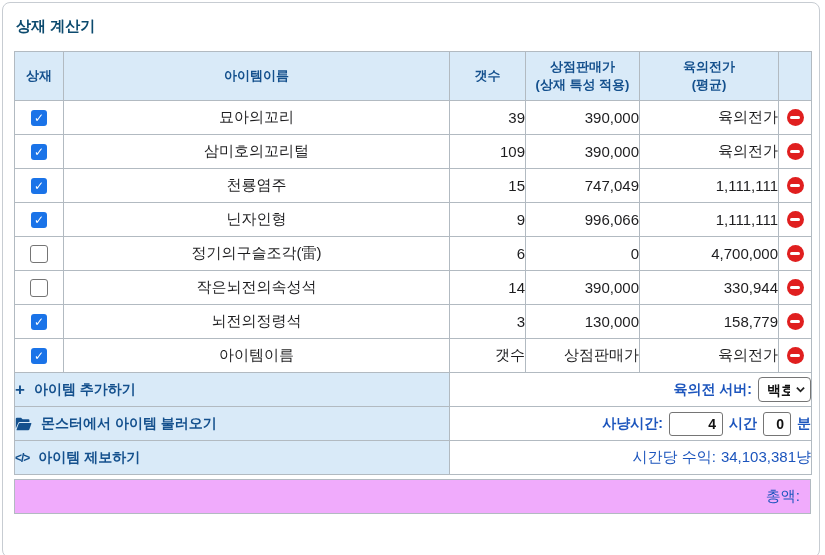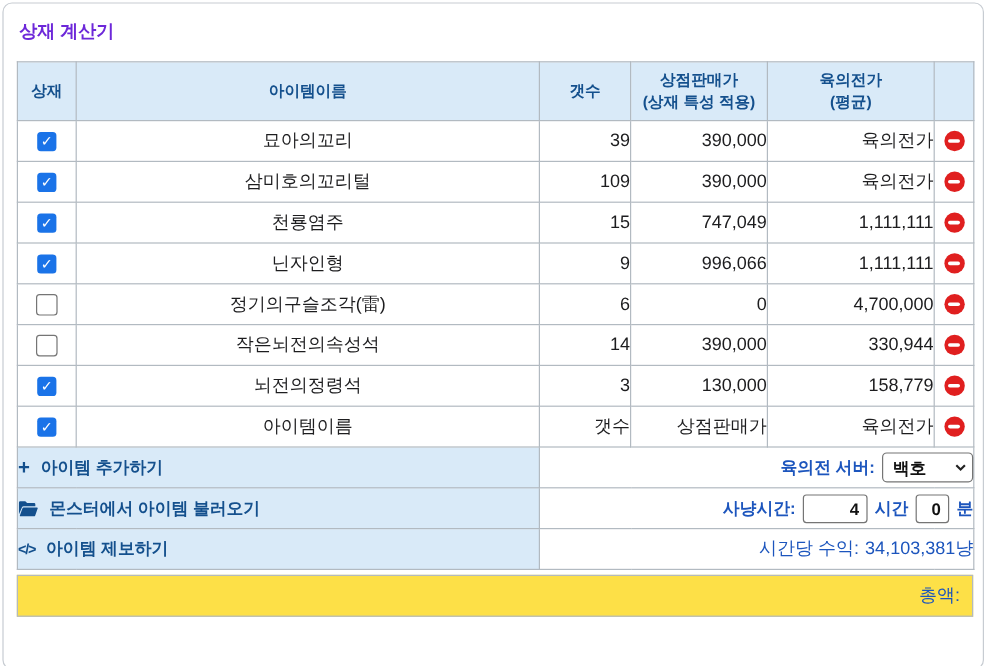--- a/index.html
+++ b/index.html
@@ -6,7 +6,7 @@
     font-family:"Liberation Sans","DejaVu Sans",sans-serif;}
   .frame{position:absolute;top:2px;left:2px;width:818px;height:556px;box-sizing:border-box;
     border:1px solid #c7ccd2;border-radius:8px;background:#fff;padding:10px 11px;}
-  .page-title{font-size:15px;font-weight:bold;color:#6d28d9;margin:4px 0 15px 2px;}
+  .page-title{font-size:15px;font-weight:bold;color:#0c4a6e;margin:4px 0 15px 2px;}
   table.calc{border-collapse:collapse;table-layout:fixed;width:797px;}
   table.calc th,table.calc td{border:1px solid #b2bac1;box-sizing:border-box;padding:0;}
   thead th{background:#d9eaf8;color:#14508d;font-size:13px;font-weight:bold;height:49px;line-height:1.35;}

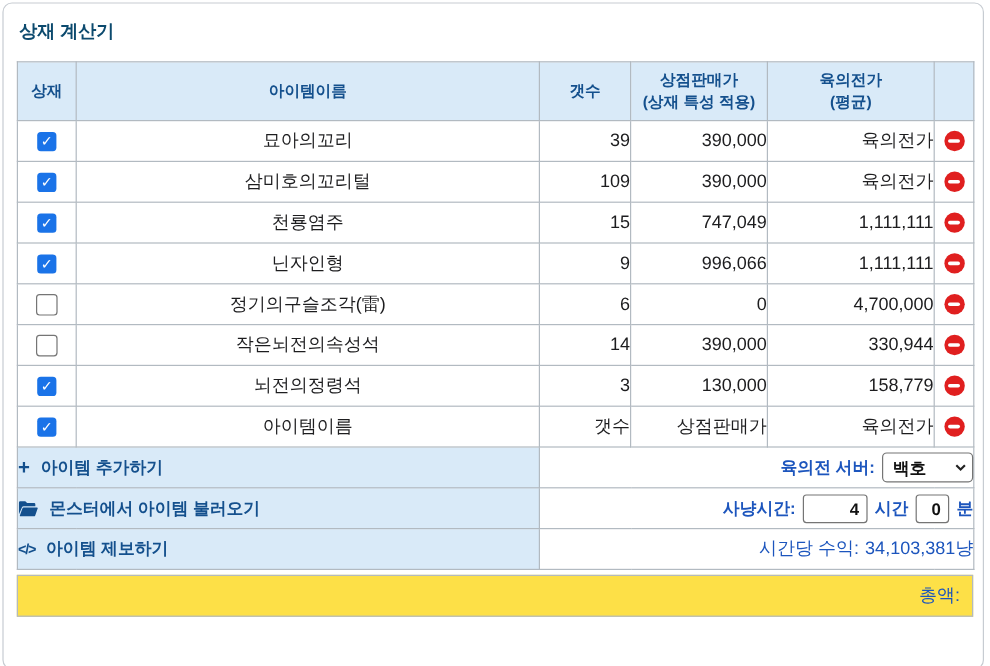--- a/index.html
+++ b/index.html
@@ -33,7 +33,7 @@
     color:#1c55bd;font-size:14px;font-weight:bold;padding-left:12px;}
   .select-wrap{position:relative;display:inline-block;}
   select.server-select{appearance:none;-webkit-appearance:none;-moz-appearance:none;
-    border:1px solid #757575;border-radius:4px;background:#fff;height:25px;width:76px;
+    border:1px solid #757575;border-radius:4px;background:#fff;height:25px;width:53px;
     font-size:14px;font-weight:bold;color:#111;padding:0 20px 0 8px;
     font-family:"Liberation Sans","DejaVu Sans",sans-serif;}
   .select-chevron{position:absolute;right:6px;top:8px;width:9px;height:9px;pointer-events:none;}

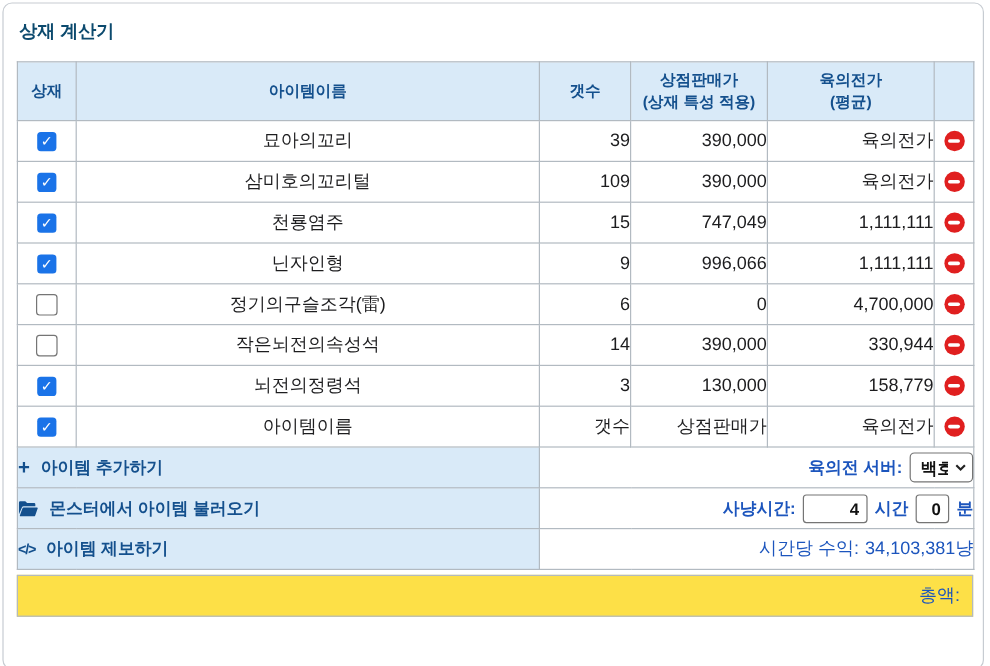--- a/index.html
+++ b/index.html
@@ -45,7 +45,7 @@
   input.minutes{width:28px;}
   .money{color:#1c55bd;font-size:15px;font-weight:normal;}
   .total-row{width:797px;height:35px;box-sizing:border-box;border:1px solid #b2bac1;margin-top:4px;
-    display:flex;align-items:center;justify-content:flex-end;gap:5px;padding-right:10px;background:#fde047;}
+    display:flex;align-items:center;justify-content:flex-end;gap:5px;padding-right:10px;background:#f0abfc;}
 </style>
 </head>
 <body>

